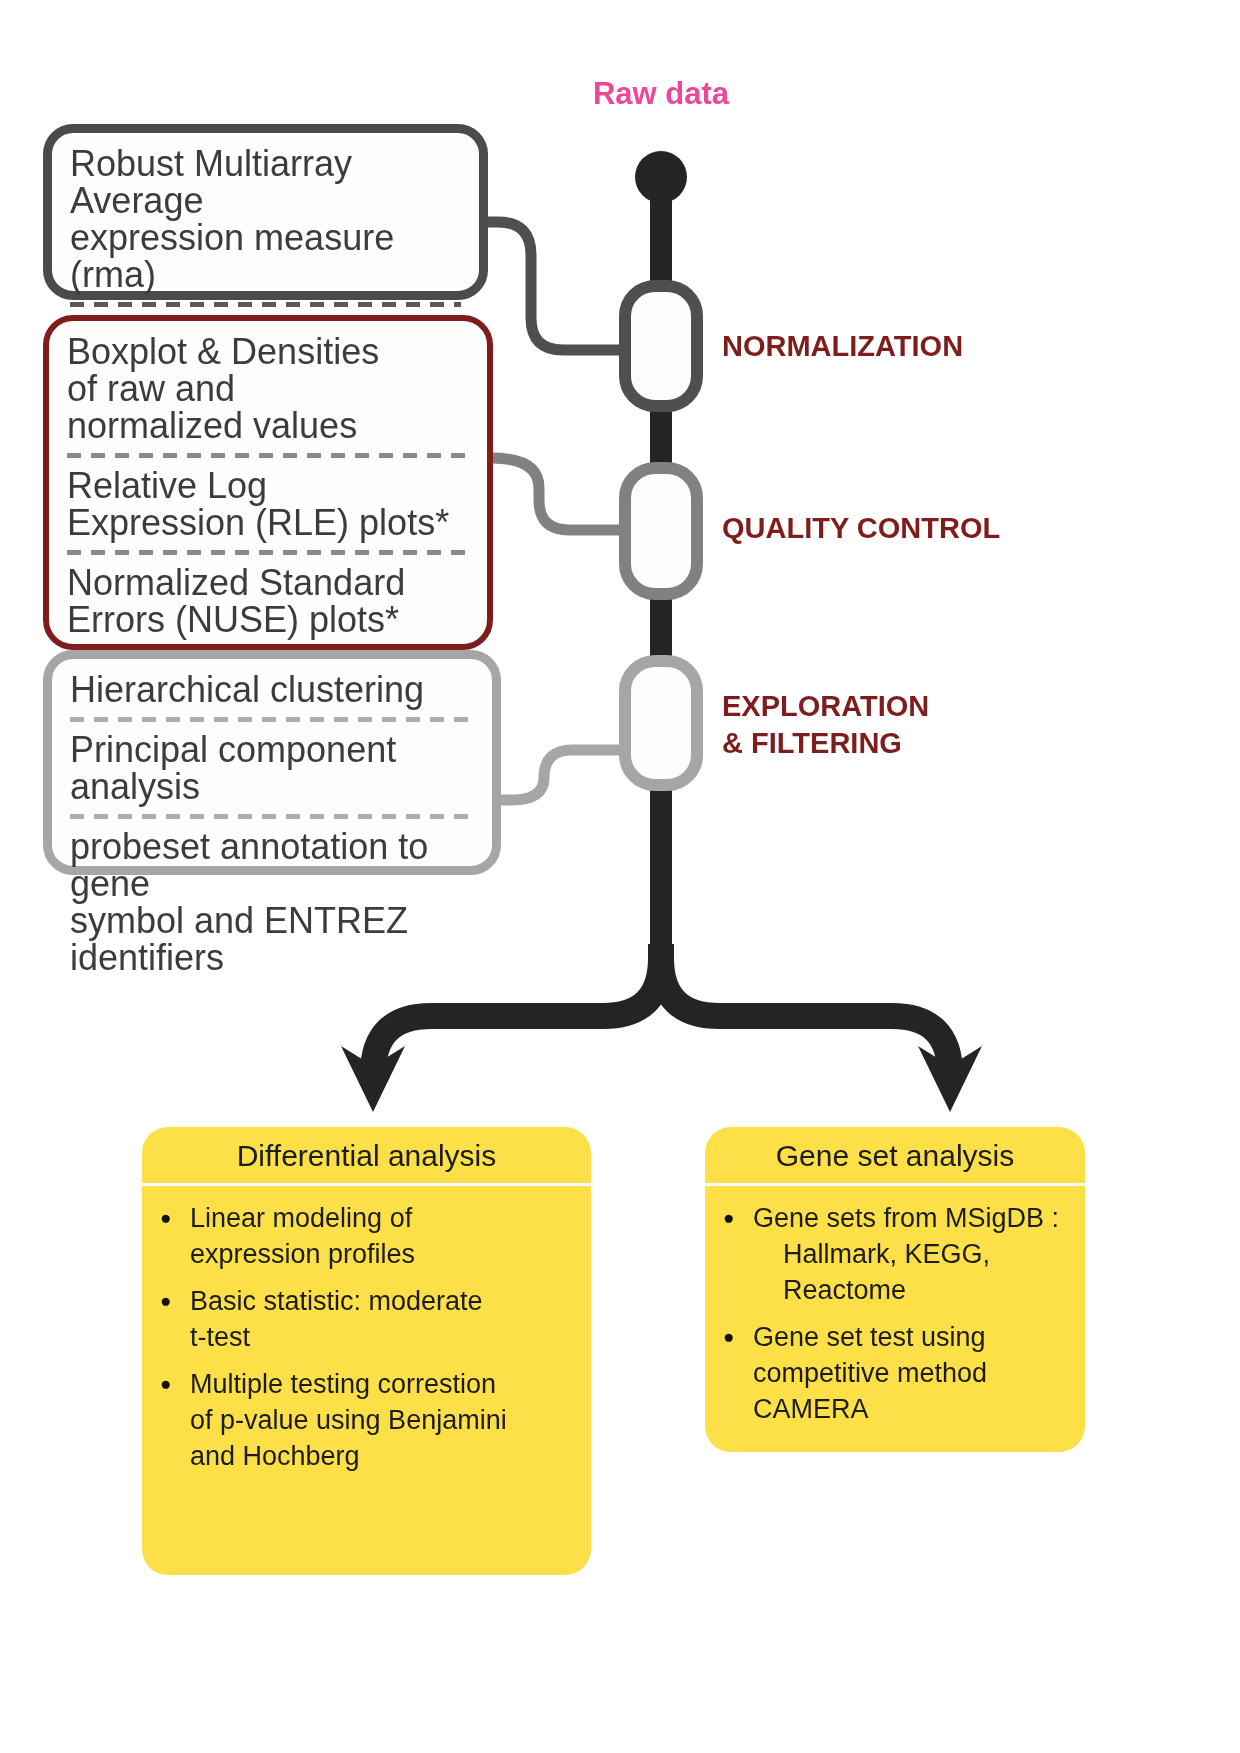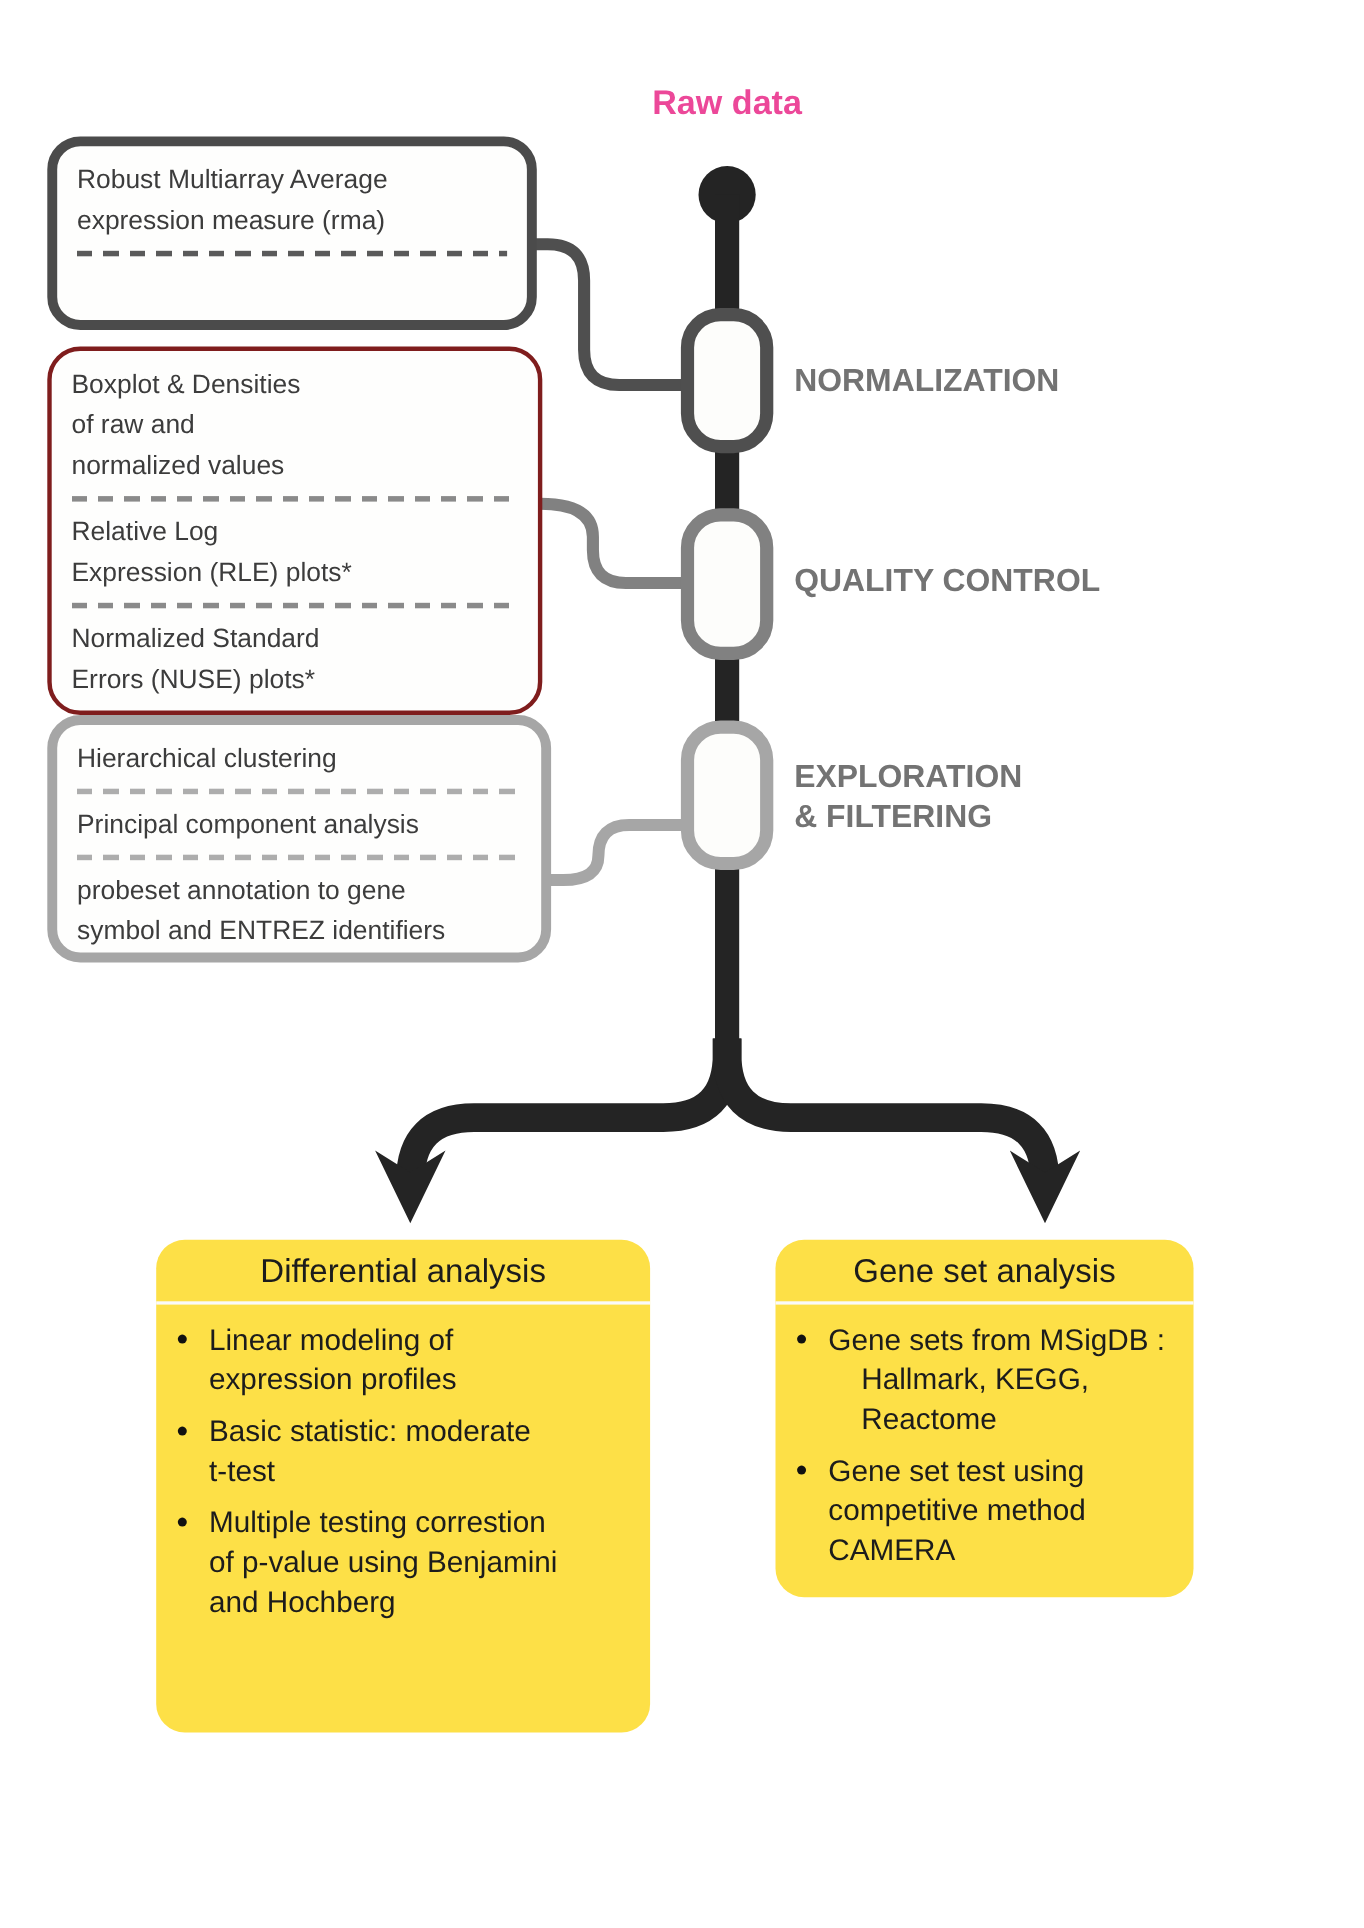--- a/index.html
+++ b/index.html
@@ -12,7 +12,7 @@
 
   .step-box{position:absolute;left:43px;background:#fefefd;border-radius:30px;
     box-sizing:border-box;padding:12px 18px;z-index:2;}
-  .step-box .row{font-size:24px;line-height:37px;color:#3c3c3c;white-space:pre-line;}
+  .step-box .row{font-size:36px;line-height:37px;color:#3c3c3c;white-space:pre-line;}
   .divider{height:5px;margin:9px 0 9px 0;}
   .b1{border:9px solid #4b4b4b;}
   .b2{border:4px solid #7f1d1d;}

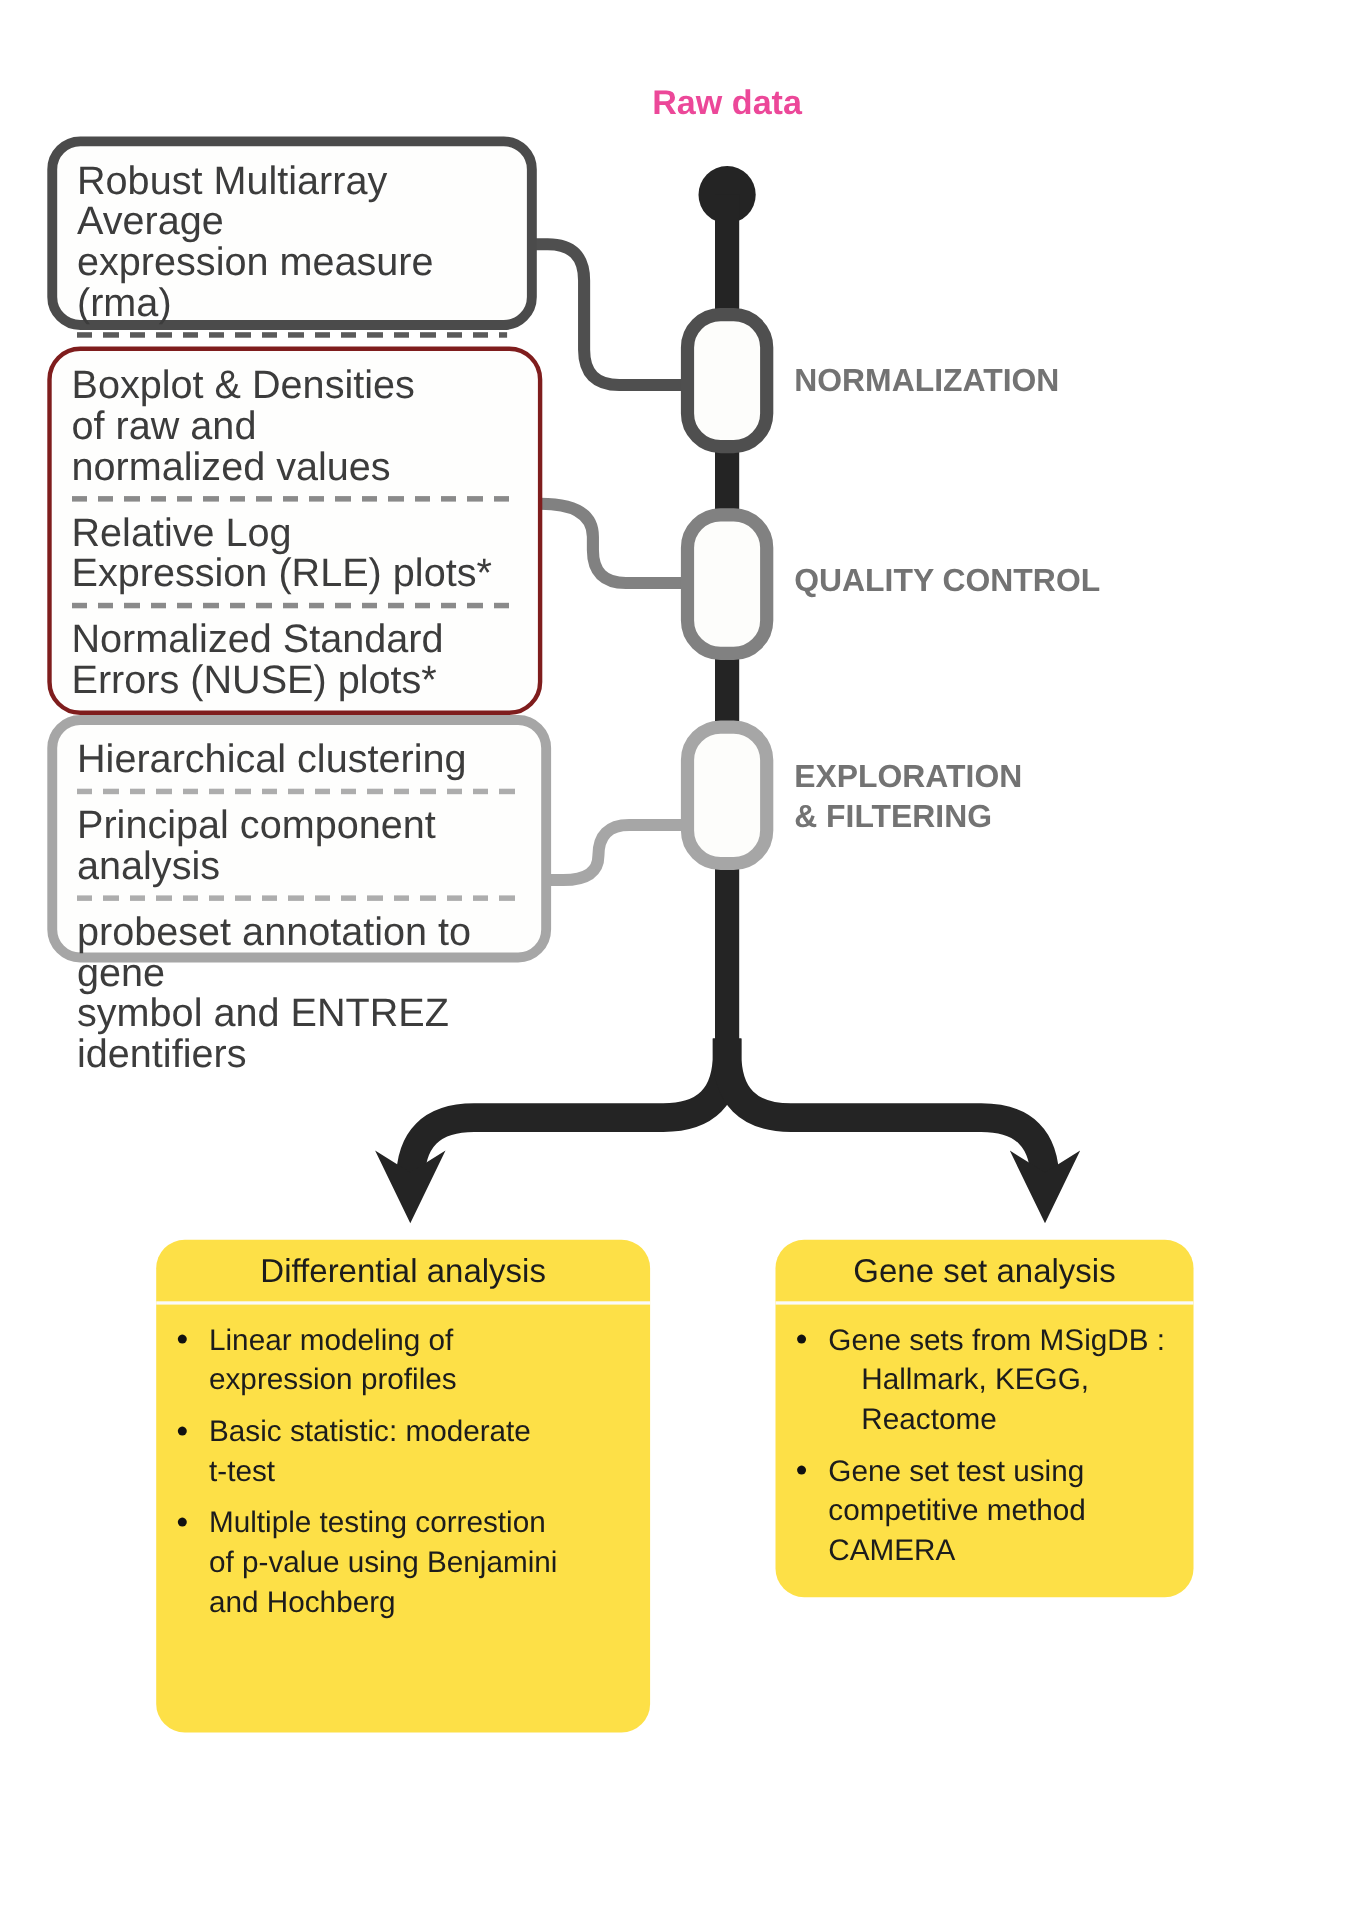--- a/index.html
+++ b/index.html
@@ -15,7 +15,7 @@
   .step-box .row{font-size:36px;line-height:37px;color:#3c3c3c;white-space:pre-line;}
   .divider{height:5px;margin:9px 0 9px 0;}
   .b1{border:9px solid #4b4b4b;}
-  .b2{border:4px solid #7f1d1d;}
+  .b2{border:6px solid #7f1d1d;}
   .b3{border:9px solid #a6a6a6;}
   .d1{background:repeating-linear-gradient(to right,#5a5a5a 0 14px,transparent 14px 24px);}
   .d2{background:repeating-linear-gradient(to right,#8a8a8a 0 14px,transparent 14px 24px);}

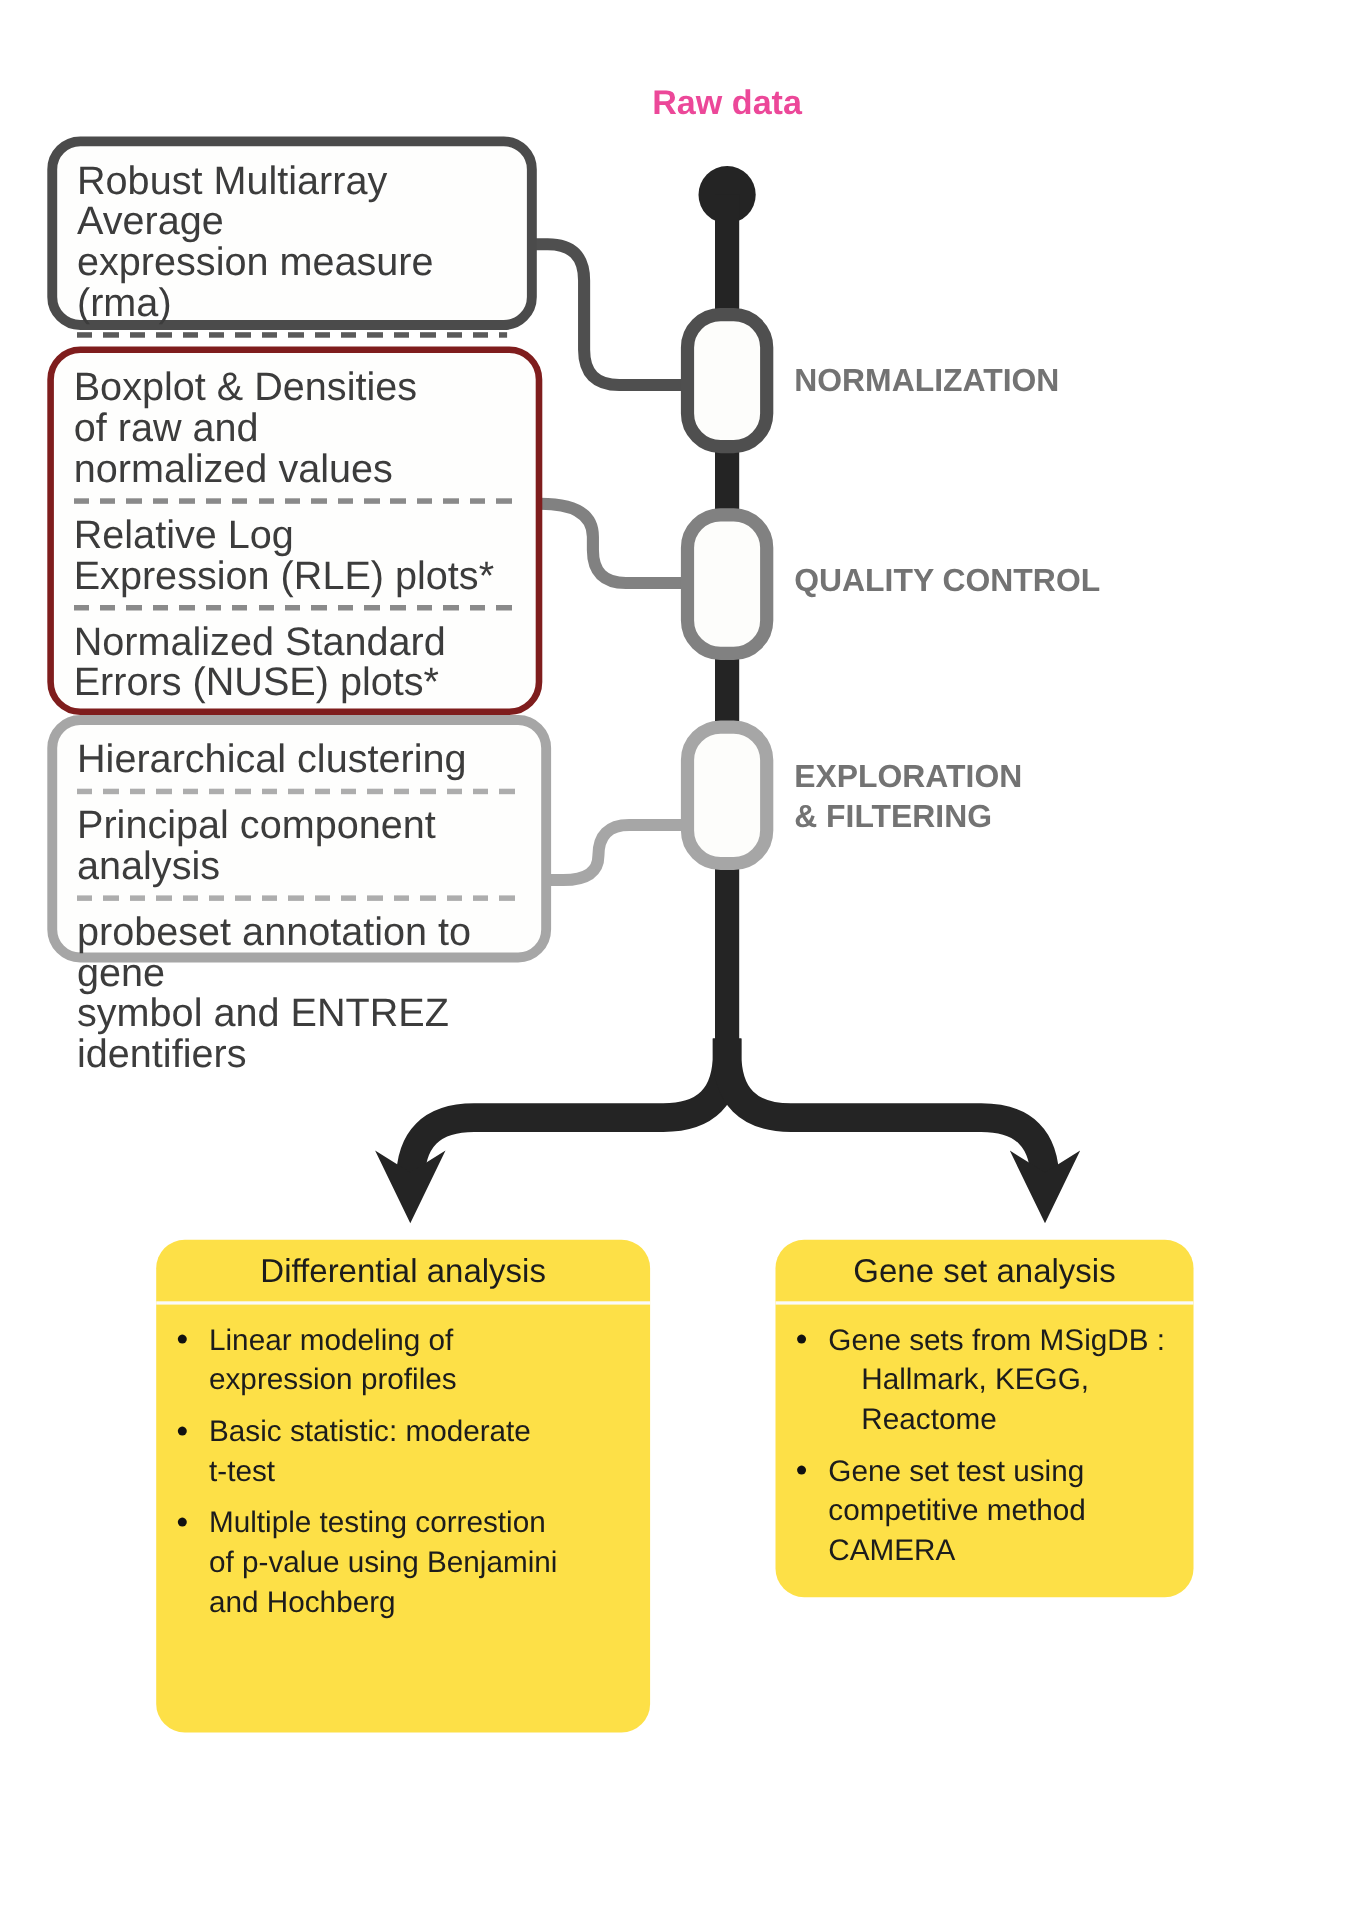--- a/index.html
+++ b/index.html
@@ -28,7 +28,7 @@
   .p3{top:655px;height:136px;border:12px solid #a6a6a6;}
 
   .stage-label{position:absolute;left:722px;font-size:29px;font-weight:bold;
-    color:#737373;white-space:pre-line;line-height:37px;z-index:2;}
+    color:#7f1d1d;white-space:pre-line;line-height:37px;z-index:2;}
   .sl1{top:328px;} .sl2{top:510px;} .sl3{top:688px;}
 
   .panel{position:absolute;background:#fde047;border-radius:26px;z-index:2;

